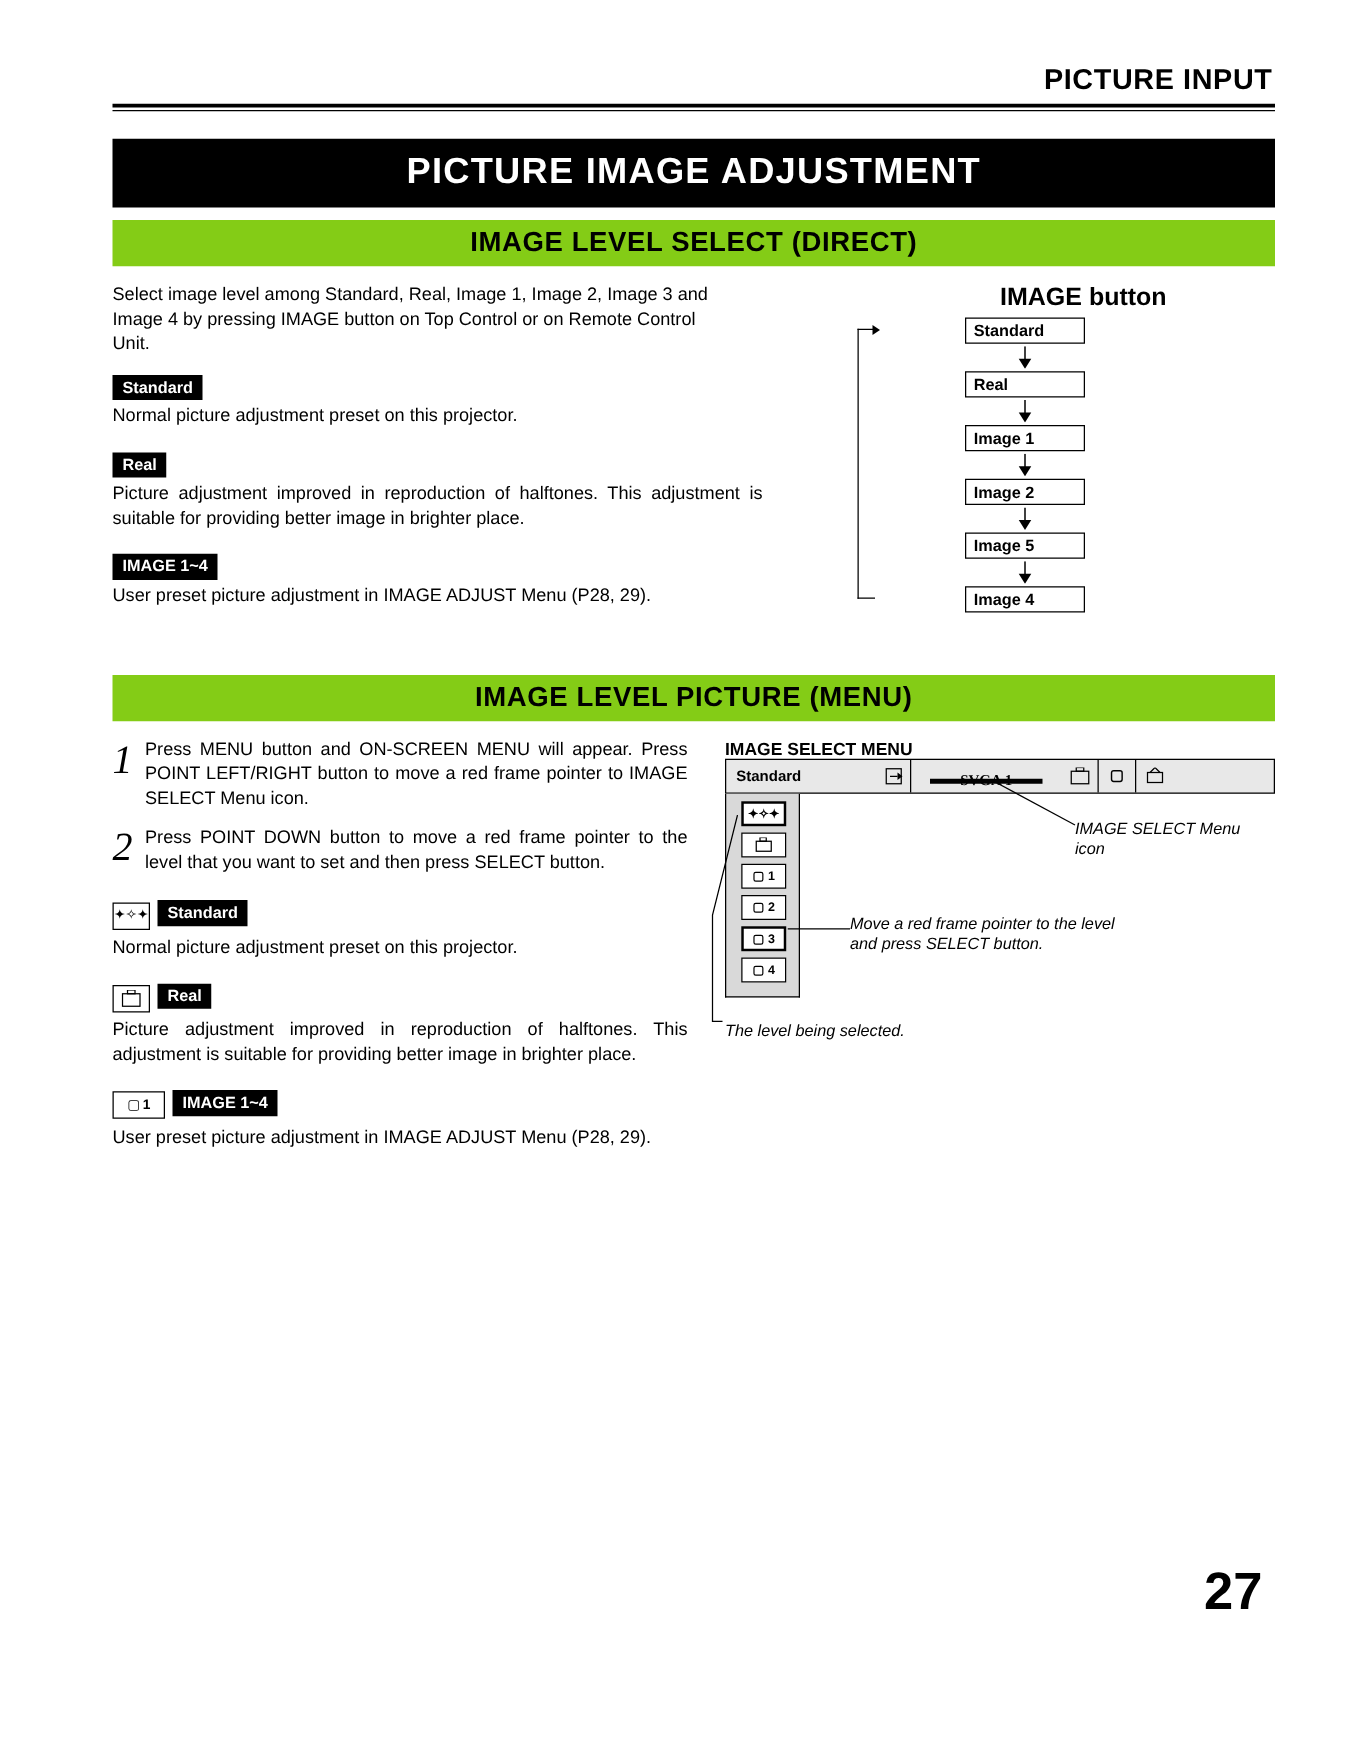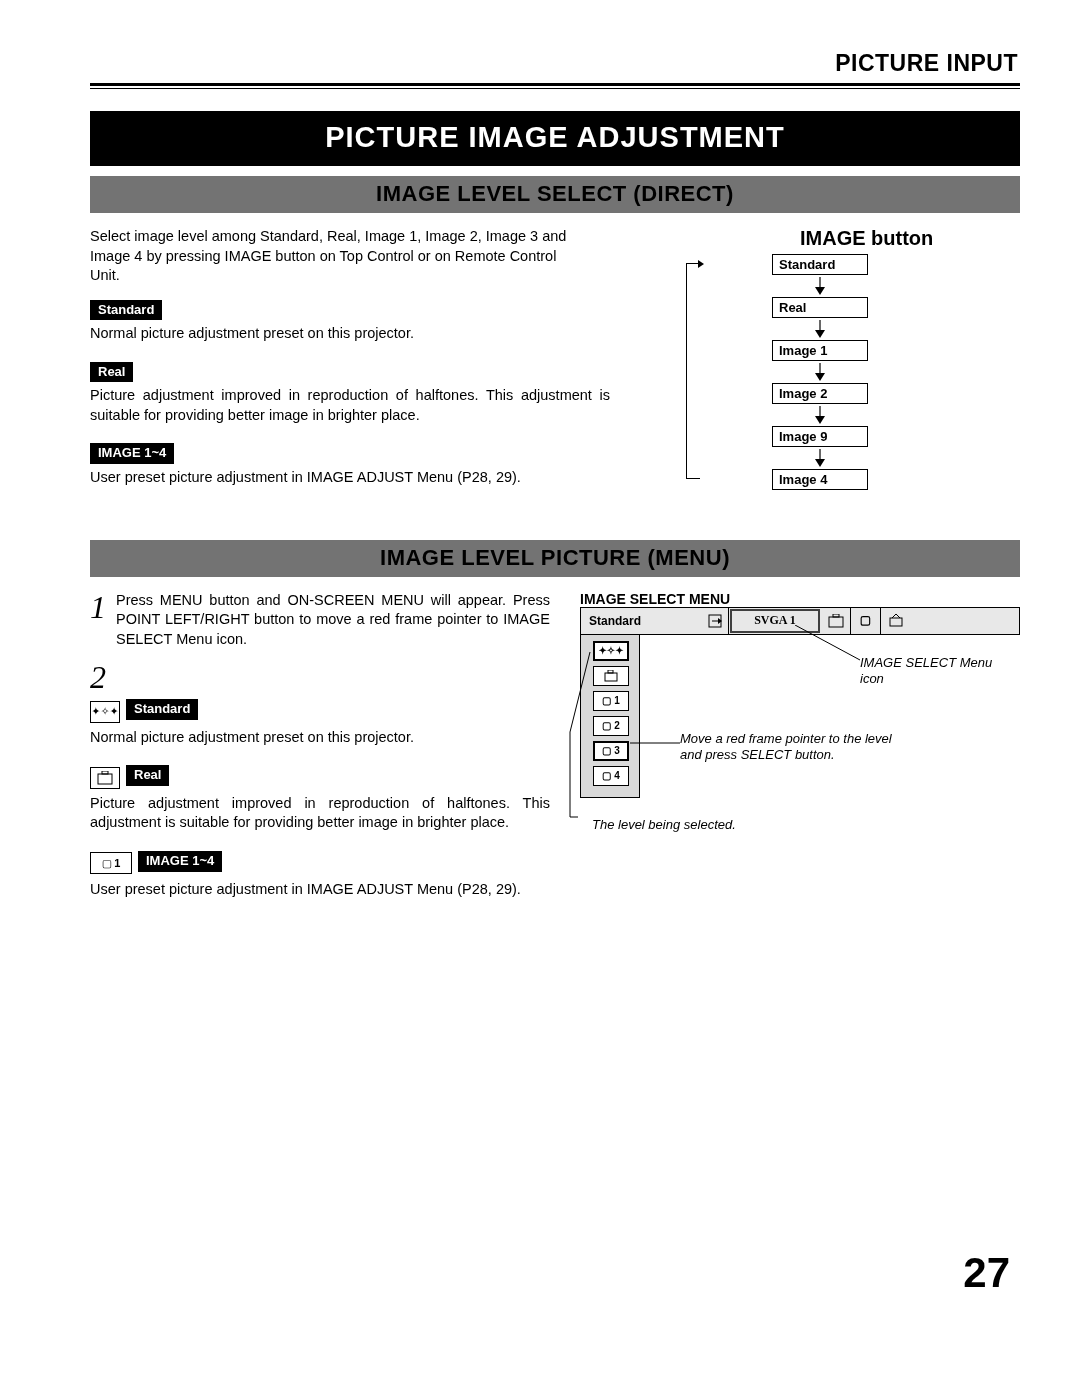--- a/index.html
+++ b/index.html
@@ -37,7 +37,7 @@
     margin-bottom: 10px;
   }
   .section-bar {
-    background: #737373;
+    background: #84cc16;
     text-align: center;
     font-size: 22px;
     font-weight: bold;

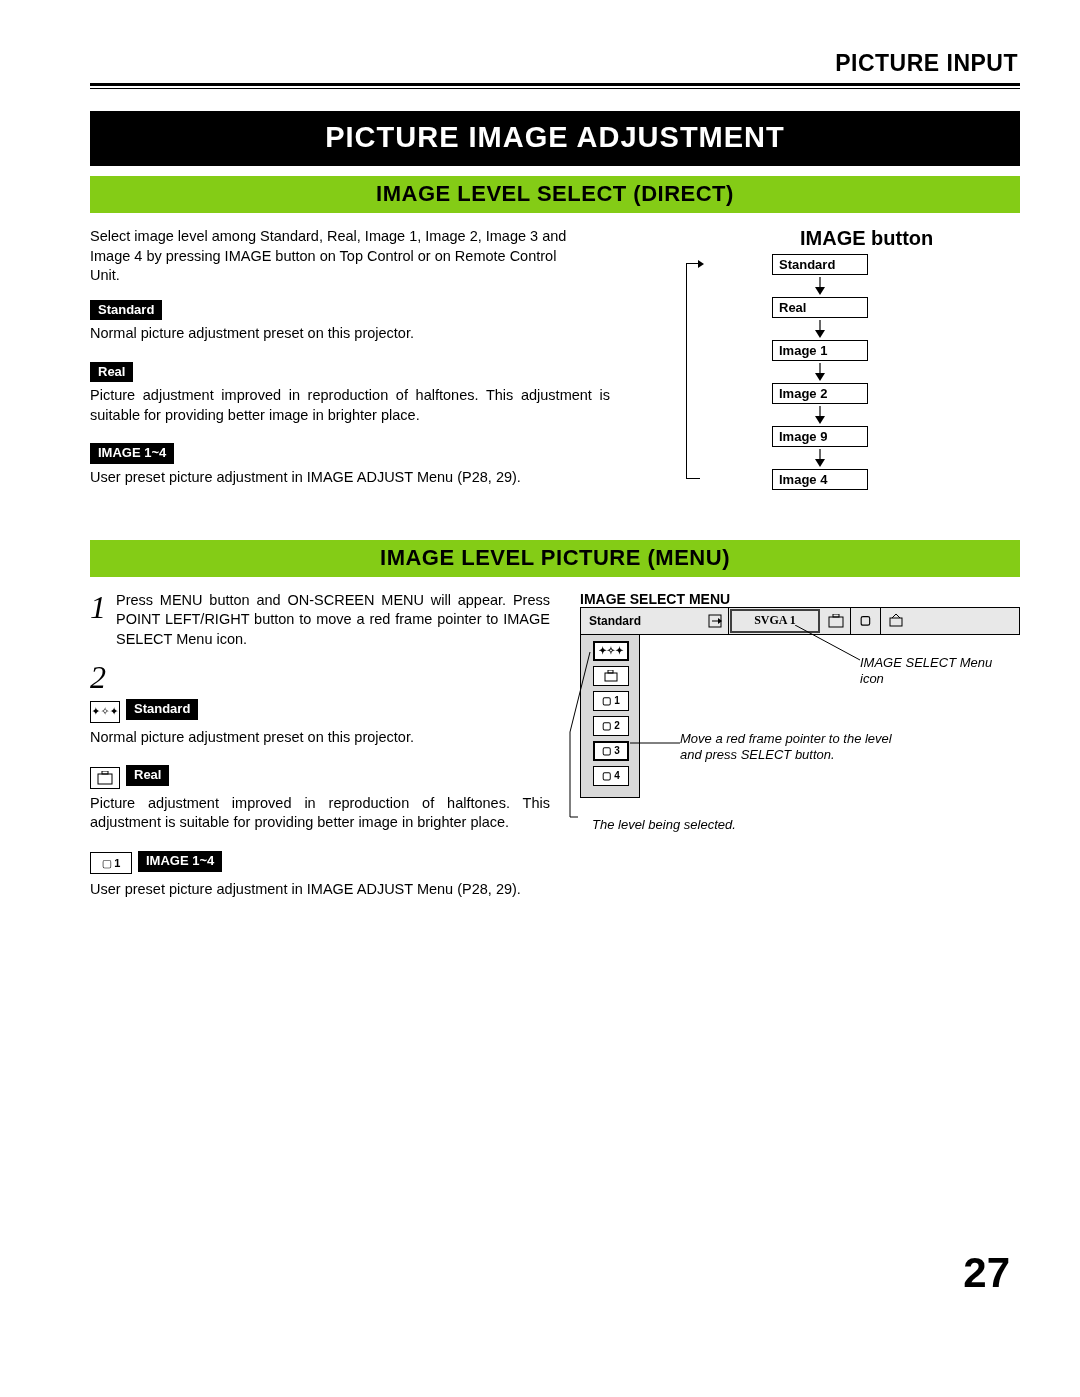--- a/index.html
+++ b/index.html
@@ -196,7 +196,7 @@
             <polygon points="6,18 1,10 11,10" fill="#000"></polygon>
           </svg>
         </div>
-      <div class="flow-item">Image 9</div>
+      <div class="flow-item">Image 5</div>
       <div class="flow-arrow">
           <svg width="12" height="18">
             <line x1="6" y1="0" x2="6" y2="12" stroke="#000" stroke-width="1.2"></line>

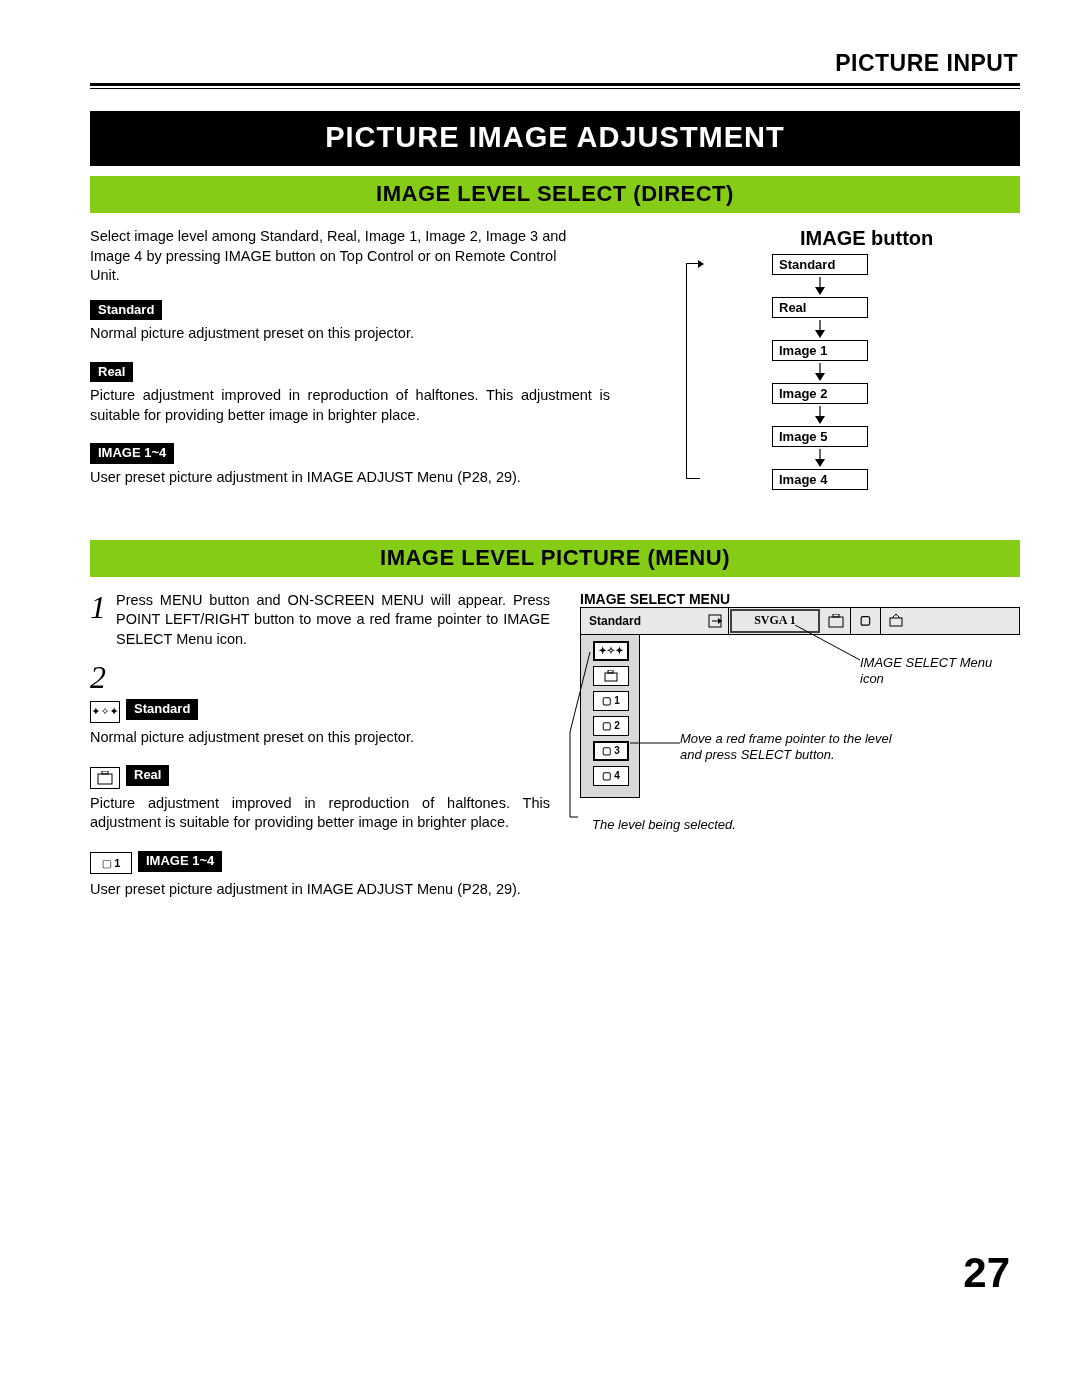--- a/index.html
+++ b/index.html
@@ -117,7 +117,7 @@
     font-size: 12px; font-weight: bold; font-family: "Times New Roman", serif;
   }
   .osd-cell.first { width: 120px; justify-content: flex-start; padding-left: 8px; font-family: Arial, sans-serif; font-weight: bold; font-style: normal; border-right: none; }
-  .osd-cell.highlight { border: 2px solid #404040; margin: 1px; }
+  .osd-cell.highlight { border: 2px solid #000000; margin: 15px; }
   .osd-side {
     width: 60px; background: #d9d9d9; border: 1.2px solid #000; border-top: none;
     padding: 6px 12px;

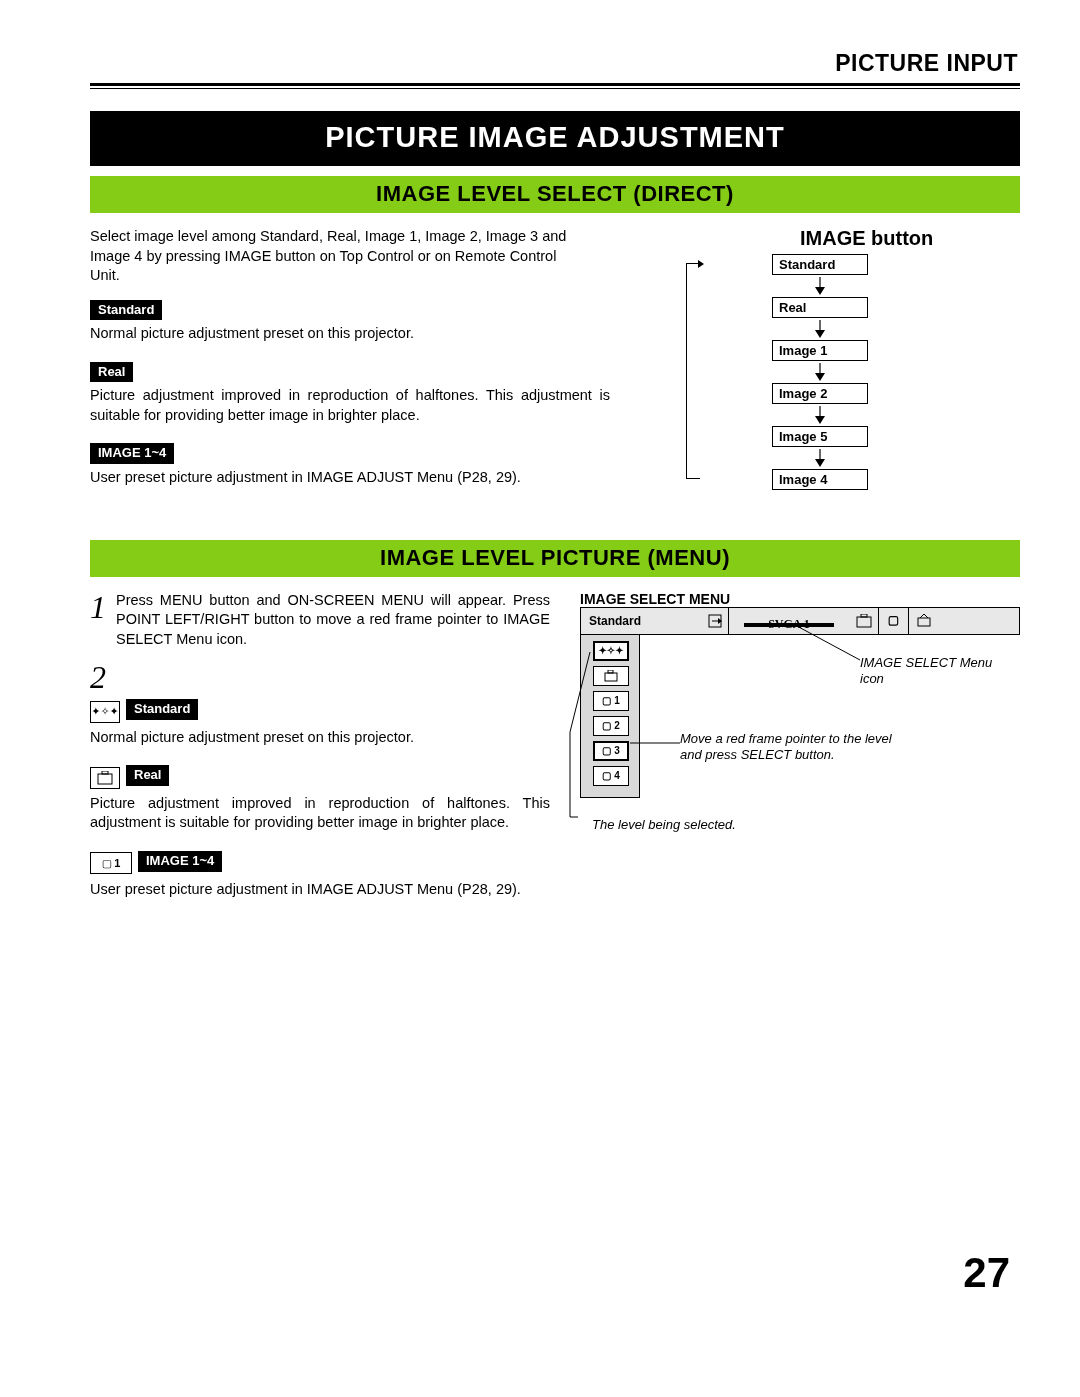--- a/index.html
+++ b/index.html
@@ -220,6 +220,7 @@
     </div>
     <div class="step-row">
       <div class="step-num">2</div>
+      <div class="desc" style="margin-bottom:14px; max-width:440px;">Press POINT DOWN button to move a red frame pointer to the level that you want to set and then press SELECT button.</div>
     </div>
 
     <div class="tag-row">

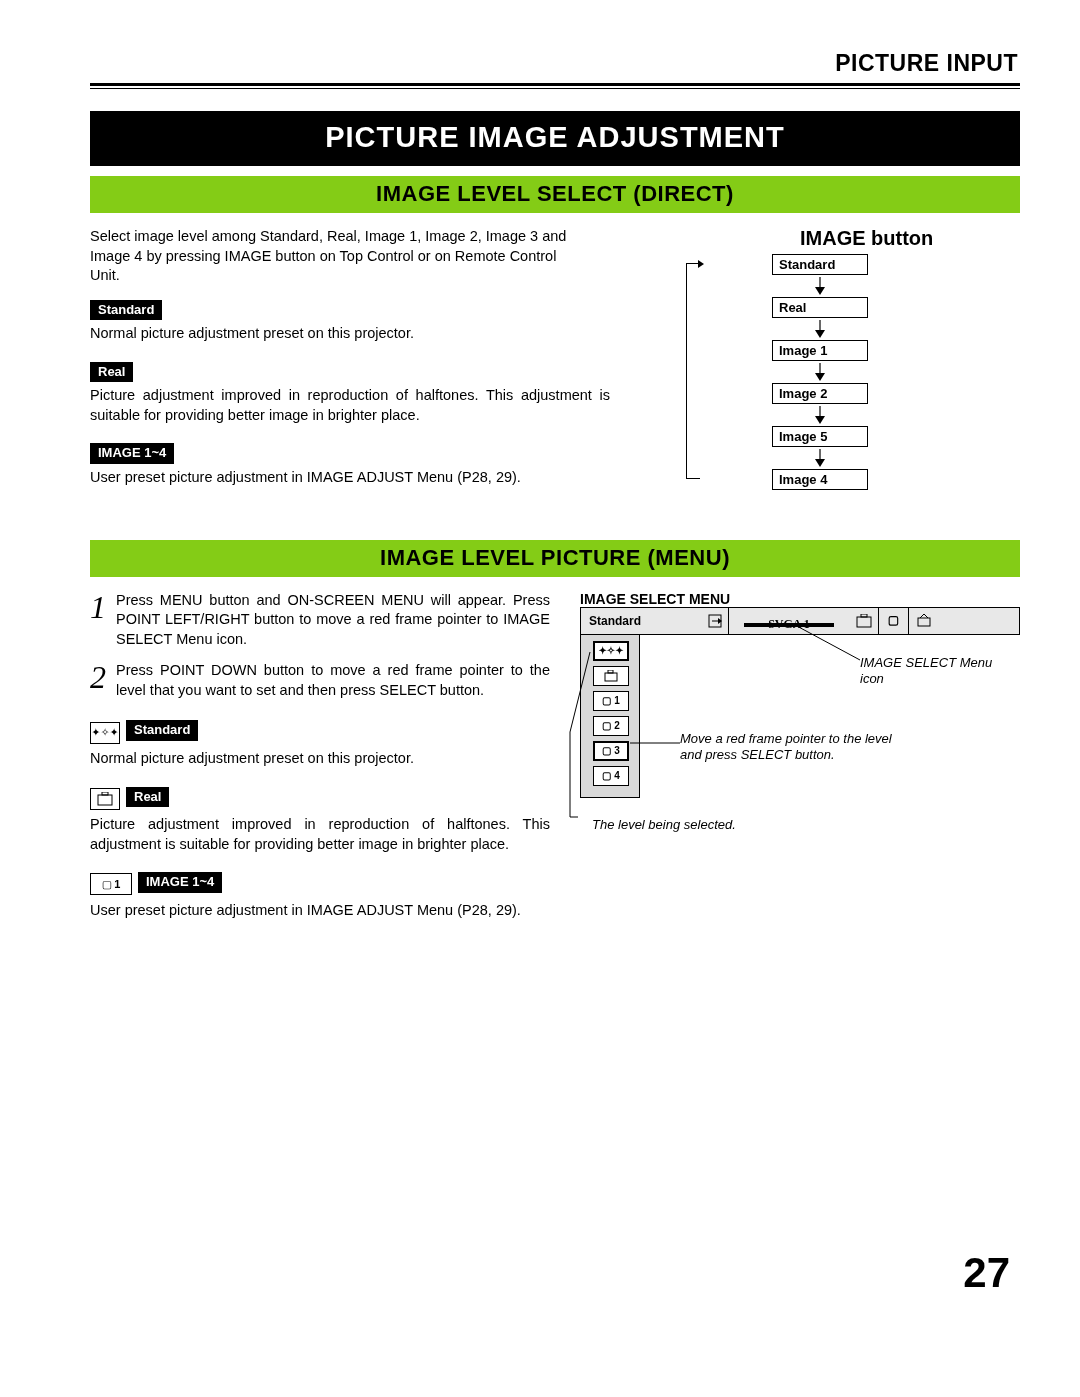--- a/index.html
+++ b/index.html
@@ -300,7 +300,7 @@
           <line x1="0" y1="6" x2="50" y2="6" stroke="#000" stroke-width="1"></line>
         </svg>
 
-      <div class="callout" style="left:12px; top:210px; width:220px;">The level being selected.</div>
+      <div class="callout" style="left:0px; top:210px; width:220px;">The level being selected.</div>
       <svg style="position:absolute; left:-12px; top:45px;" width="24" height="170">
           <path d="M22 0 L2 80 L2 165 L10 165" fill="none" stroke="#000" stroke-width="1"></path>
         </svg>

